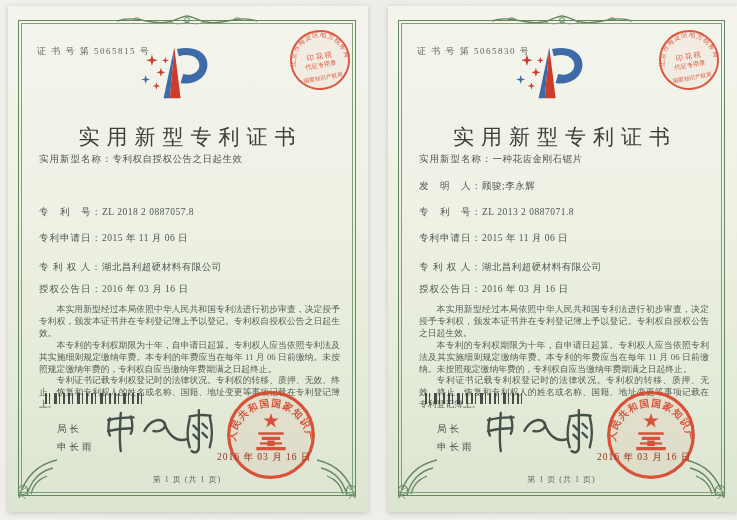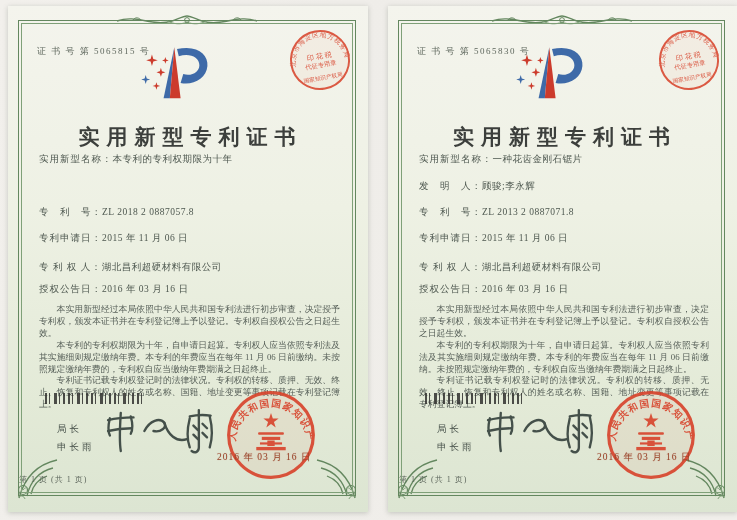--- a/index.html
+++ b/index.html
@@ -27,7 +27,7 @@
   .tax-stamp{position:absolute;right:2px;top:6px;width:66px;height:66px;transform:rotate(-10deg);opacity:.88;}
   .title{
     position:absolute;left:0;right:0;top:102px;text-align:center;
-    font-size:21px;font-weight:bold;letter-spacing:7px;color:#3c3f3c;text-indent:7px;
+    font-size:21px;font-weight:normal;letter-spacing:7px;color:#3c3f3c;text-indent:7px;
   }
   .field{position:absolute;left:20px;right:12px;font-size:9.5px;color:#4d574f;letter-spacing:.5px;white-space:nowrap;}
   .field .lbl{letter-spacing:1px;font-family:Liberation Serif, serif;}

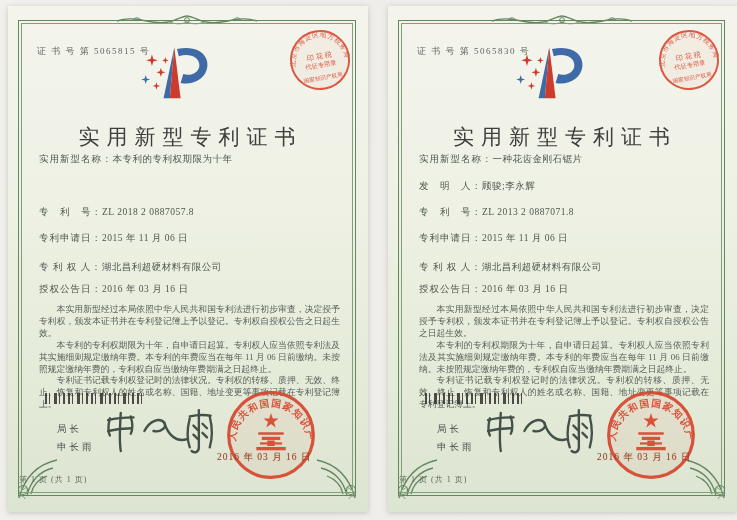--- a/index.html
+++ b/index.html
@@ -105,7 +105,7 @@
 
     <div class="title">实用新型专利证书</div>
 
-    <div class="field f0"><span class="lbl">实用新型名称：</span><span>本专利的专利权期限为十年</span></div>
+    <div class="field f0"><span class="lbl">实用新型名称：</span><span>专利权自授权公告之日起生效</span></div>
     <div class="field f2"><span class="lbl">专　利　号：</span><span>ZL 2018 2 0887057.8</span></div>
     <div class="field f3"><span class="lbl">专利申请日：</span><span>2015 年 11 月 06 日</span></div>
     <div class="field f4"><span class="lbl">专 利 权 人：</span><span>湖北昌利超硬材料有限公司</span></div>

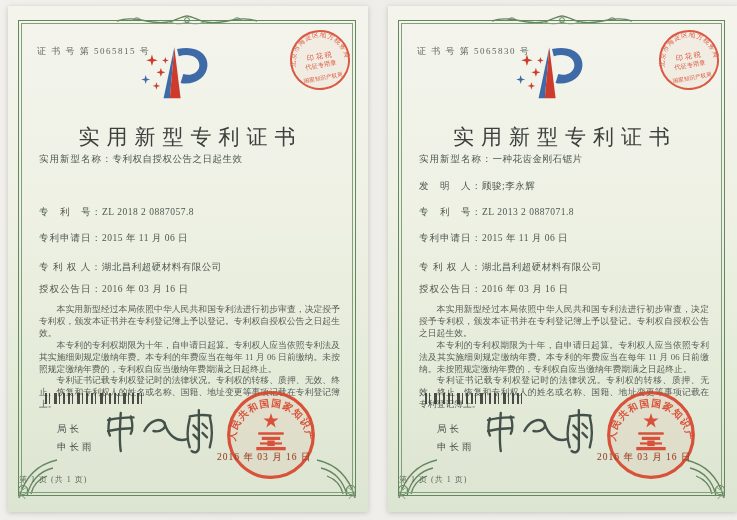--- a/index.html
+++ b/index.html
@@ -49,7 +49,7 @@
   .signature{position:absolute;left:80px;top:382px;width:118px;height:56px;}
   .seal{position:absolute;left:206px;top:368px;width:92px;height:92px;opacity:.92;}
   .seal-date{position:absolute;left:198px;top:430px;width:130px;font-size:9.5px;letter-spacing:1px;color:#98452b;text-shadow:0 0 1px rgba(180,60,40,.3);}
-  .footer{position:absolute;left:0;right:0;top:453px;text-align:left;font-size:8px;color:#5d665c;letter-spacing:1px;}
+  .footer{position:absolute;left:0;right:0;top:453px;text-align:center;font-size:8px;color:#5d665c;letter-spacing:1px;}
   .orn-top{position:absolute;left:50%;top:-9px;transform:translateX(-50%);}
   .orn-bl{position:absolute;left:-6px;bottom:-7px;}
   .orn-br{position:absolute;right:-6px;bottom:-7px;transform:scaleX(-1);}

